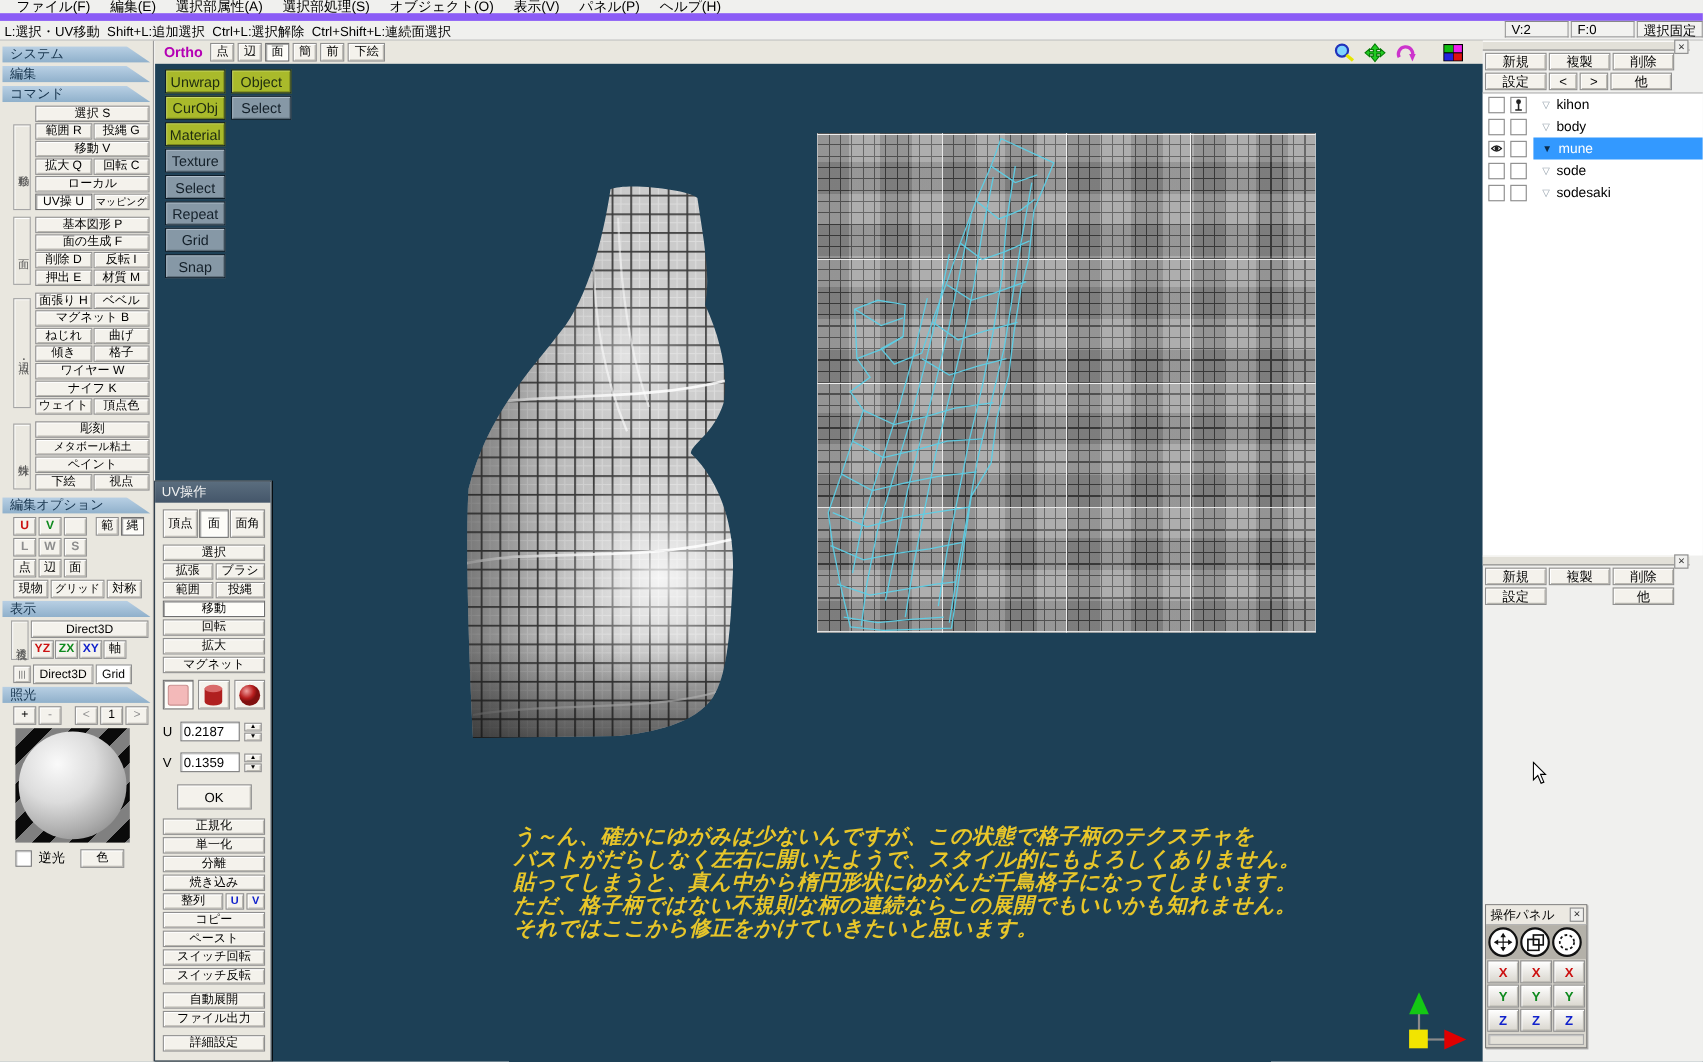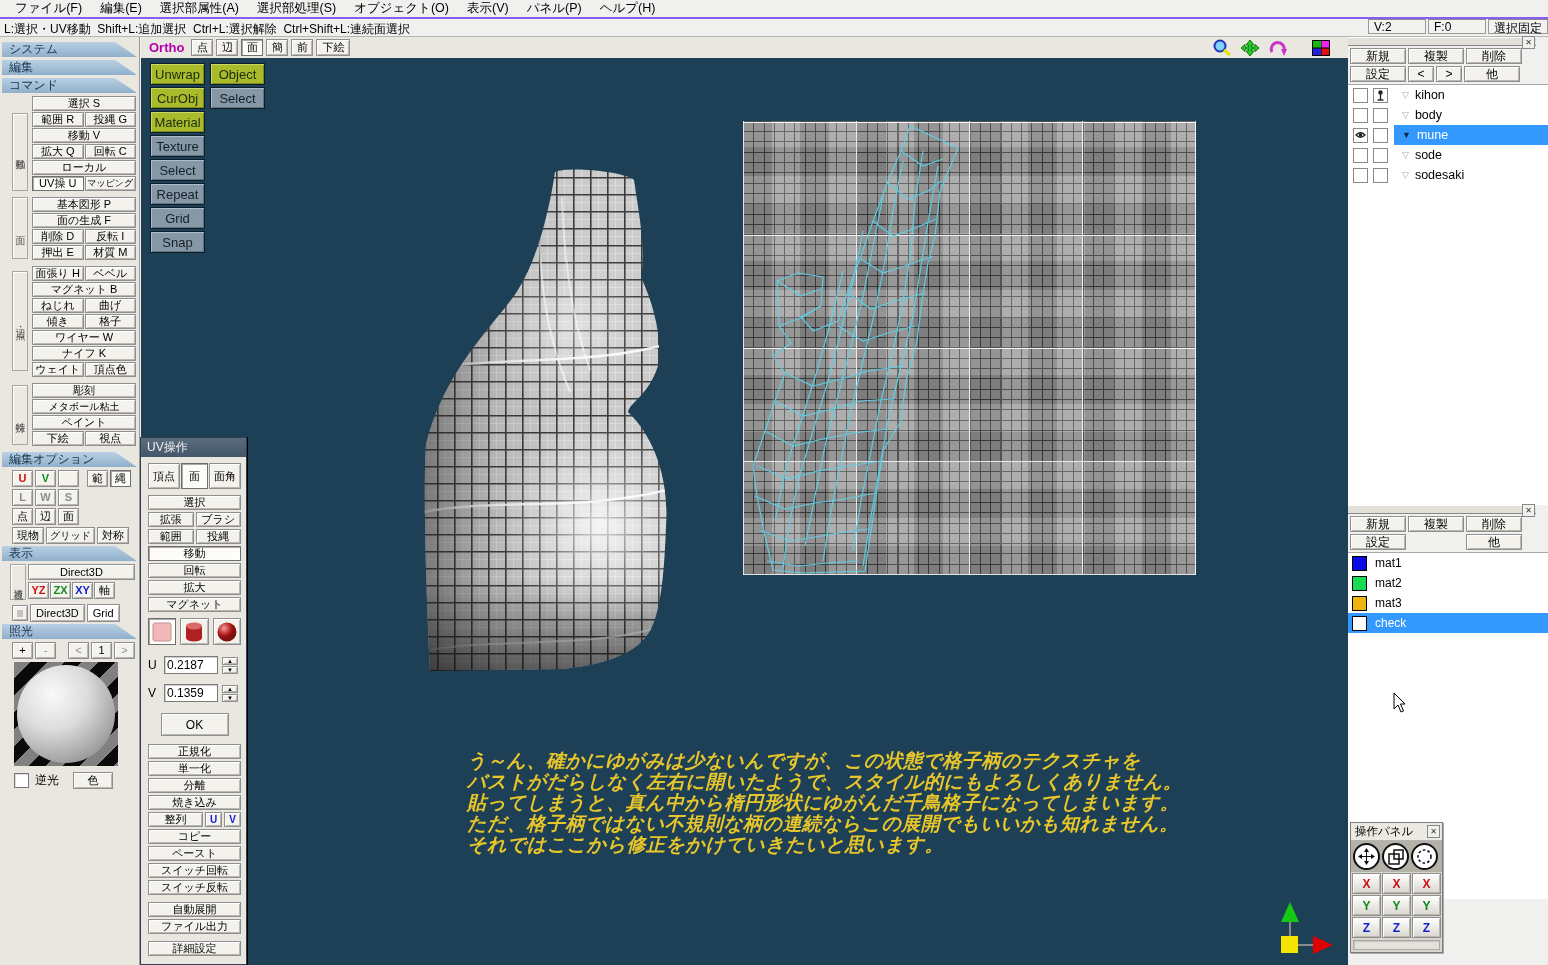--- a/index.html
+++ b/index.html
@@ -9,7 +9,7 @@
 
   
   .menubar{position:absolute;left:0;top:0;width:1548px;height:19px;background:#f0f0ee;
-    border-bottom:2px solid #8b5cf6;display:flex;align-items:center;gap:0;padding-left:6px;box-sizing:border-box;}
+    border-bottom:7px solid #8b5cf6;display:flex;align-items:center;gap:0;padding-left:6px;box-sizing:border-box;}
   .menubar span{padding:1px 9px;font-size:12.5px;}
   .hintbar{position:absolute;left:0;top:20px;width:1548px;height:17px;background:#f0f0ee;
     border-bottom:1px solid #b5b5b5;font-size:12px;padding:1px 0 0 4px;box-sizing:border-box;white-space:pre;}

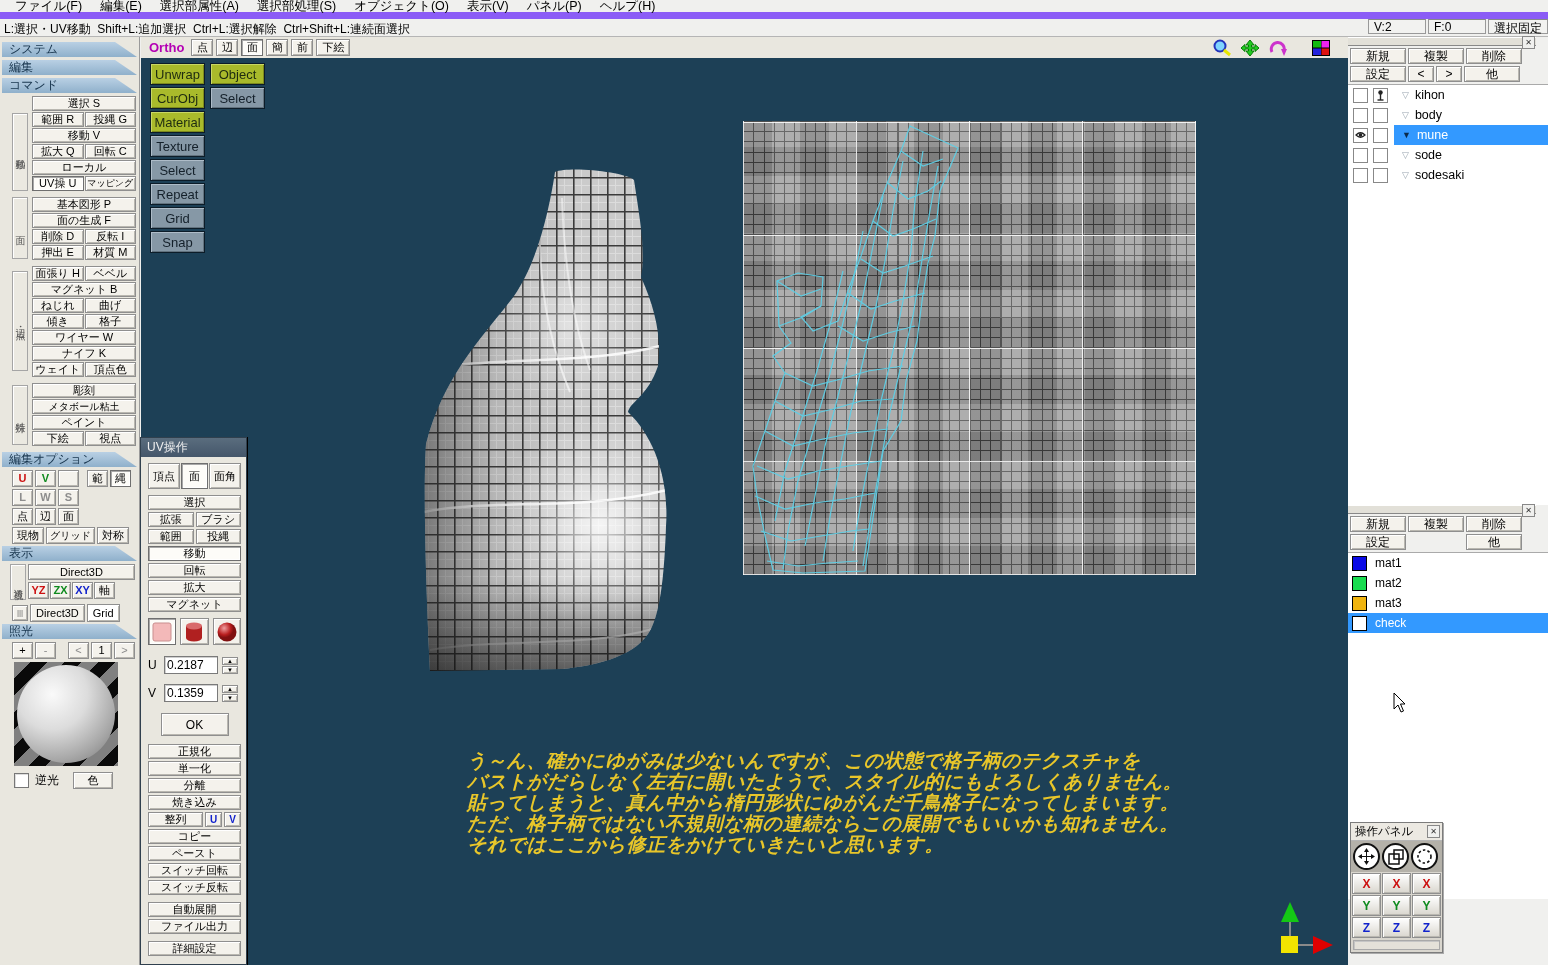--- a/index.html
+++ b/index.html
@@ -634,24 +634,6 @@
       <div style="width:56px"></div>
       <div class="b3" style="width:56px">他</div>
     </div>
-    <div class="list" style="height:346px;">
-      <div class="mrow">
-        <div class="swatch" style="background: rgb(10, 10, 230);"></div>
-        <span>mat1</span>
-      </div>
-      <div class="mrow">
-        <div class="swatch" style="background: rgb(25, 220, 80);"></div>
-        <span>mat2</span>
-      </div>
-      <div class="mrow">
-        <div class="swatch" style="background: rgb(240, 180, 15);"></div>
-        <span>mat3</span>
-      </div>
-      <div class="mrow sel">
-        <div class="swatch" style="background: rgb(255, 255, 255);"></div>
-        <span>check</span>
-      </div>
-    </div>
   </div>
 
   <div class="opwin">

